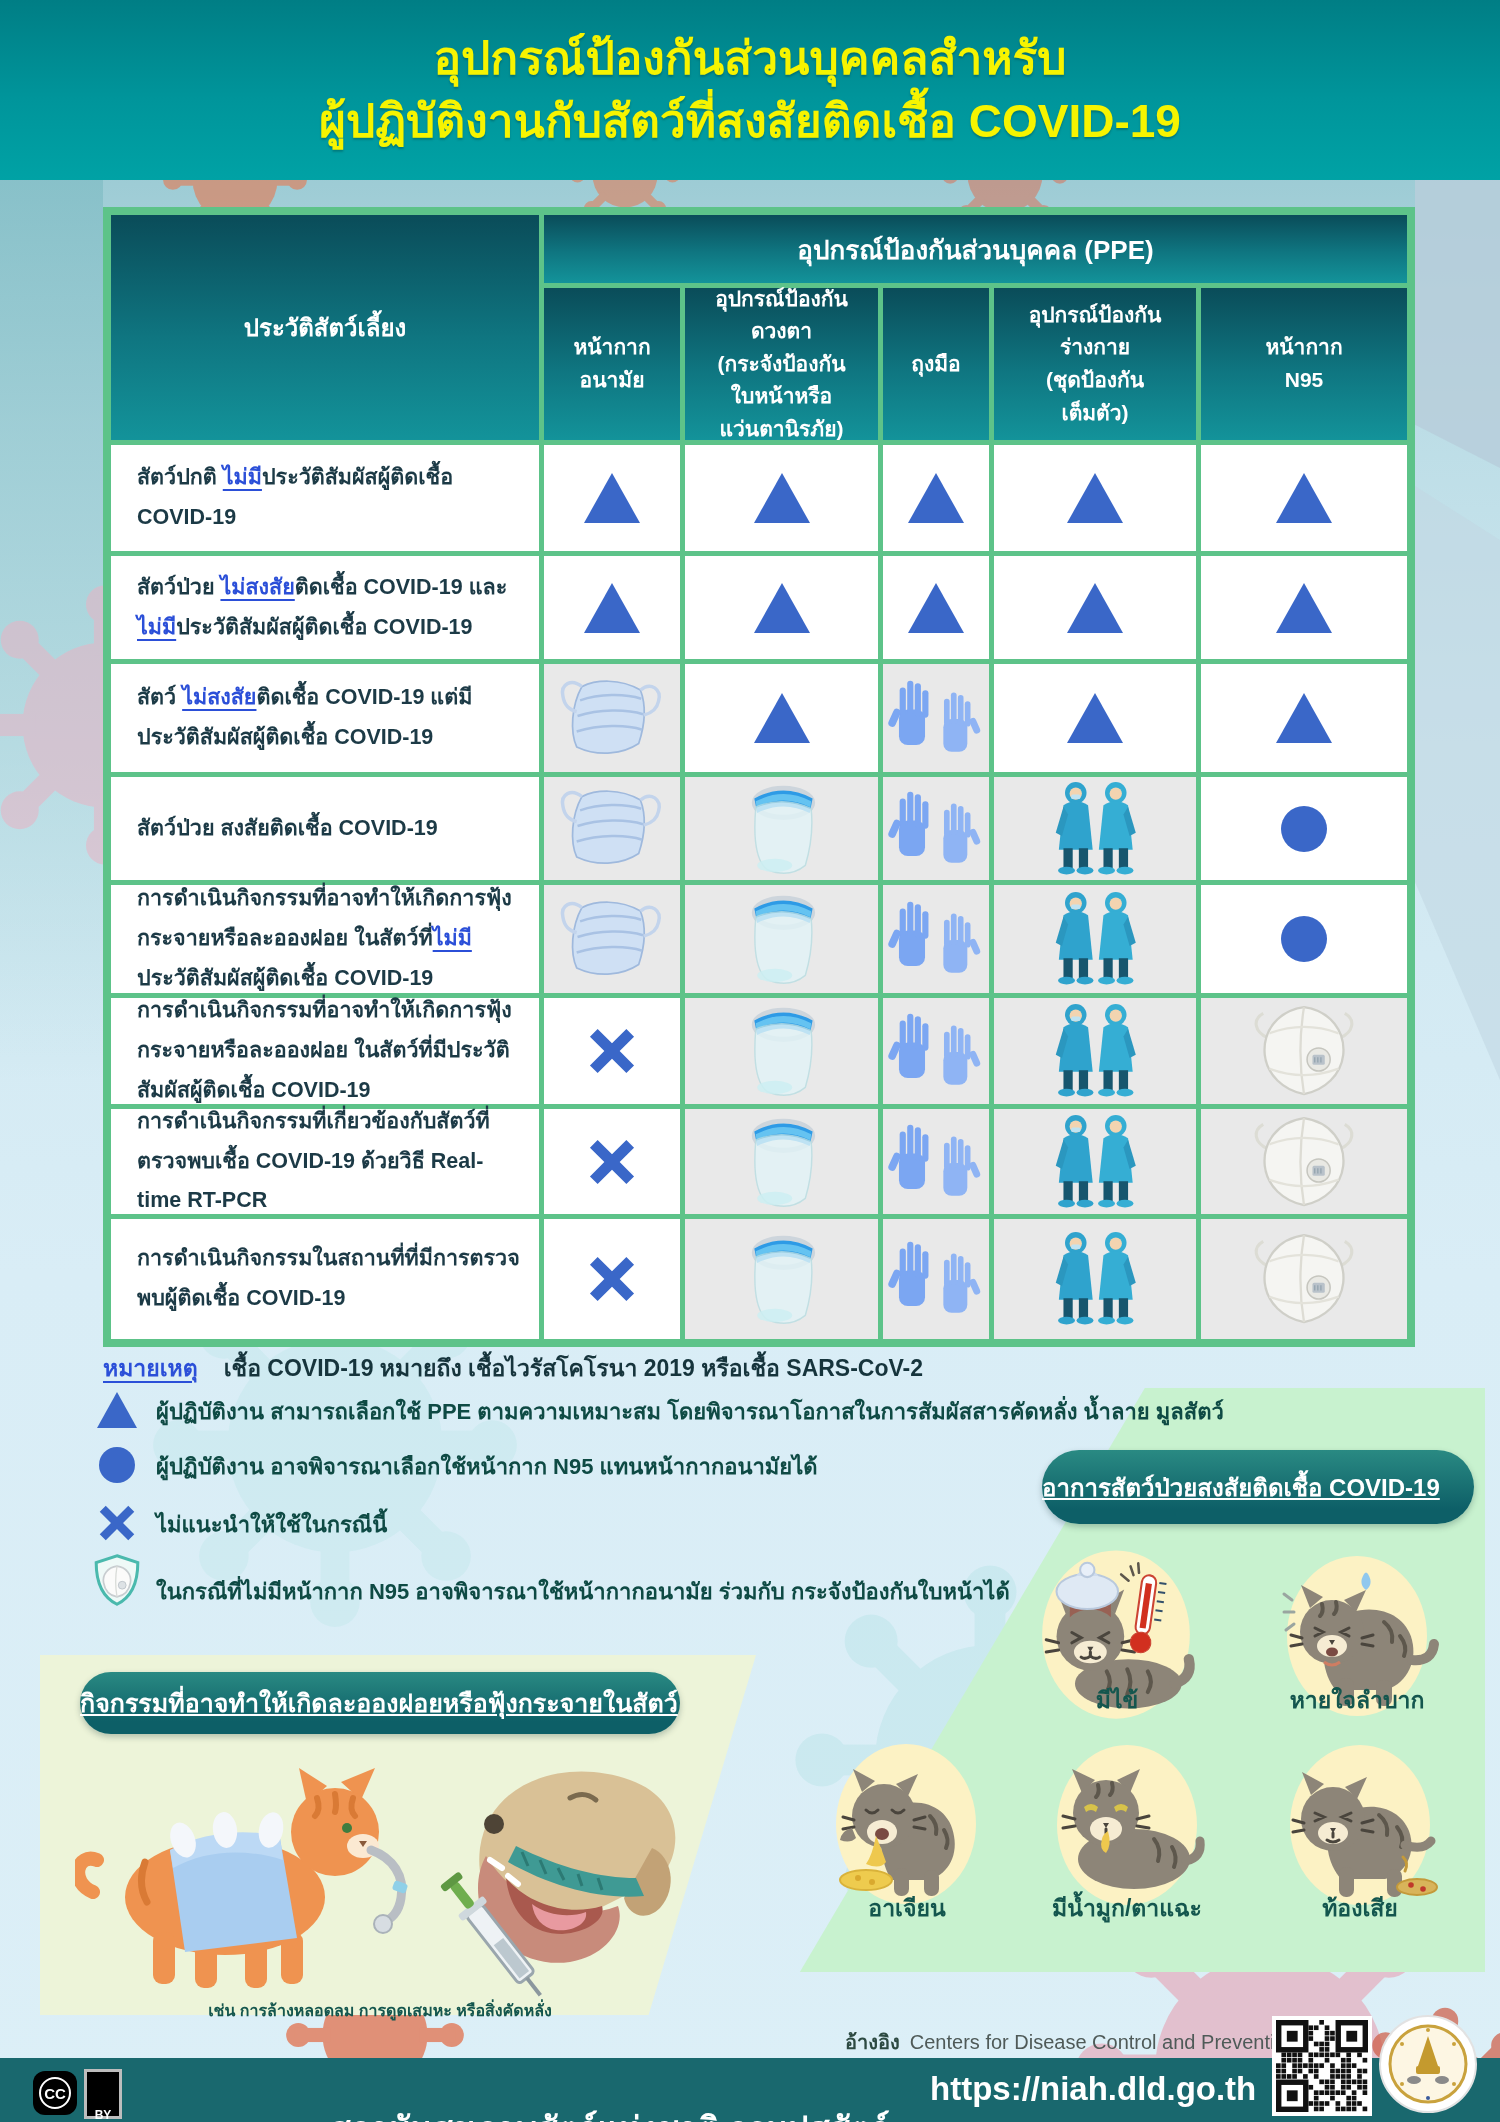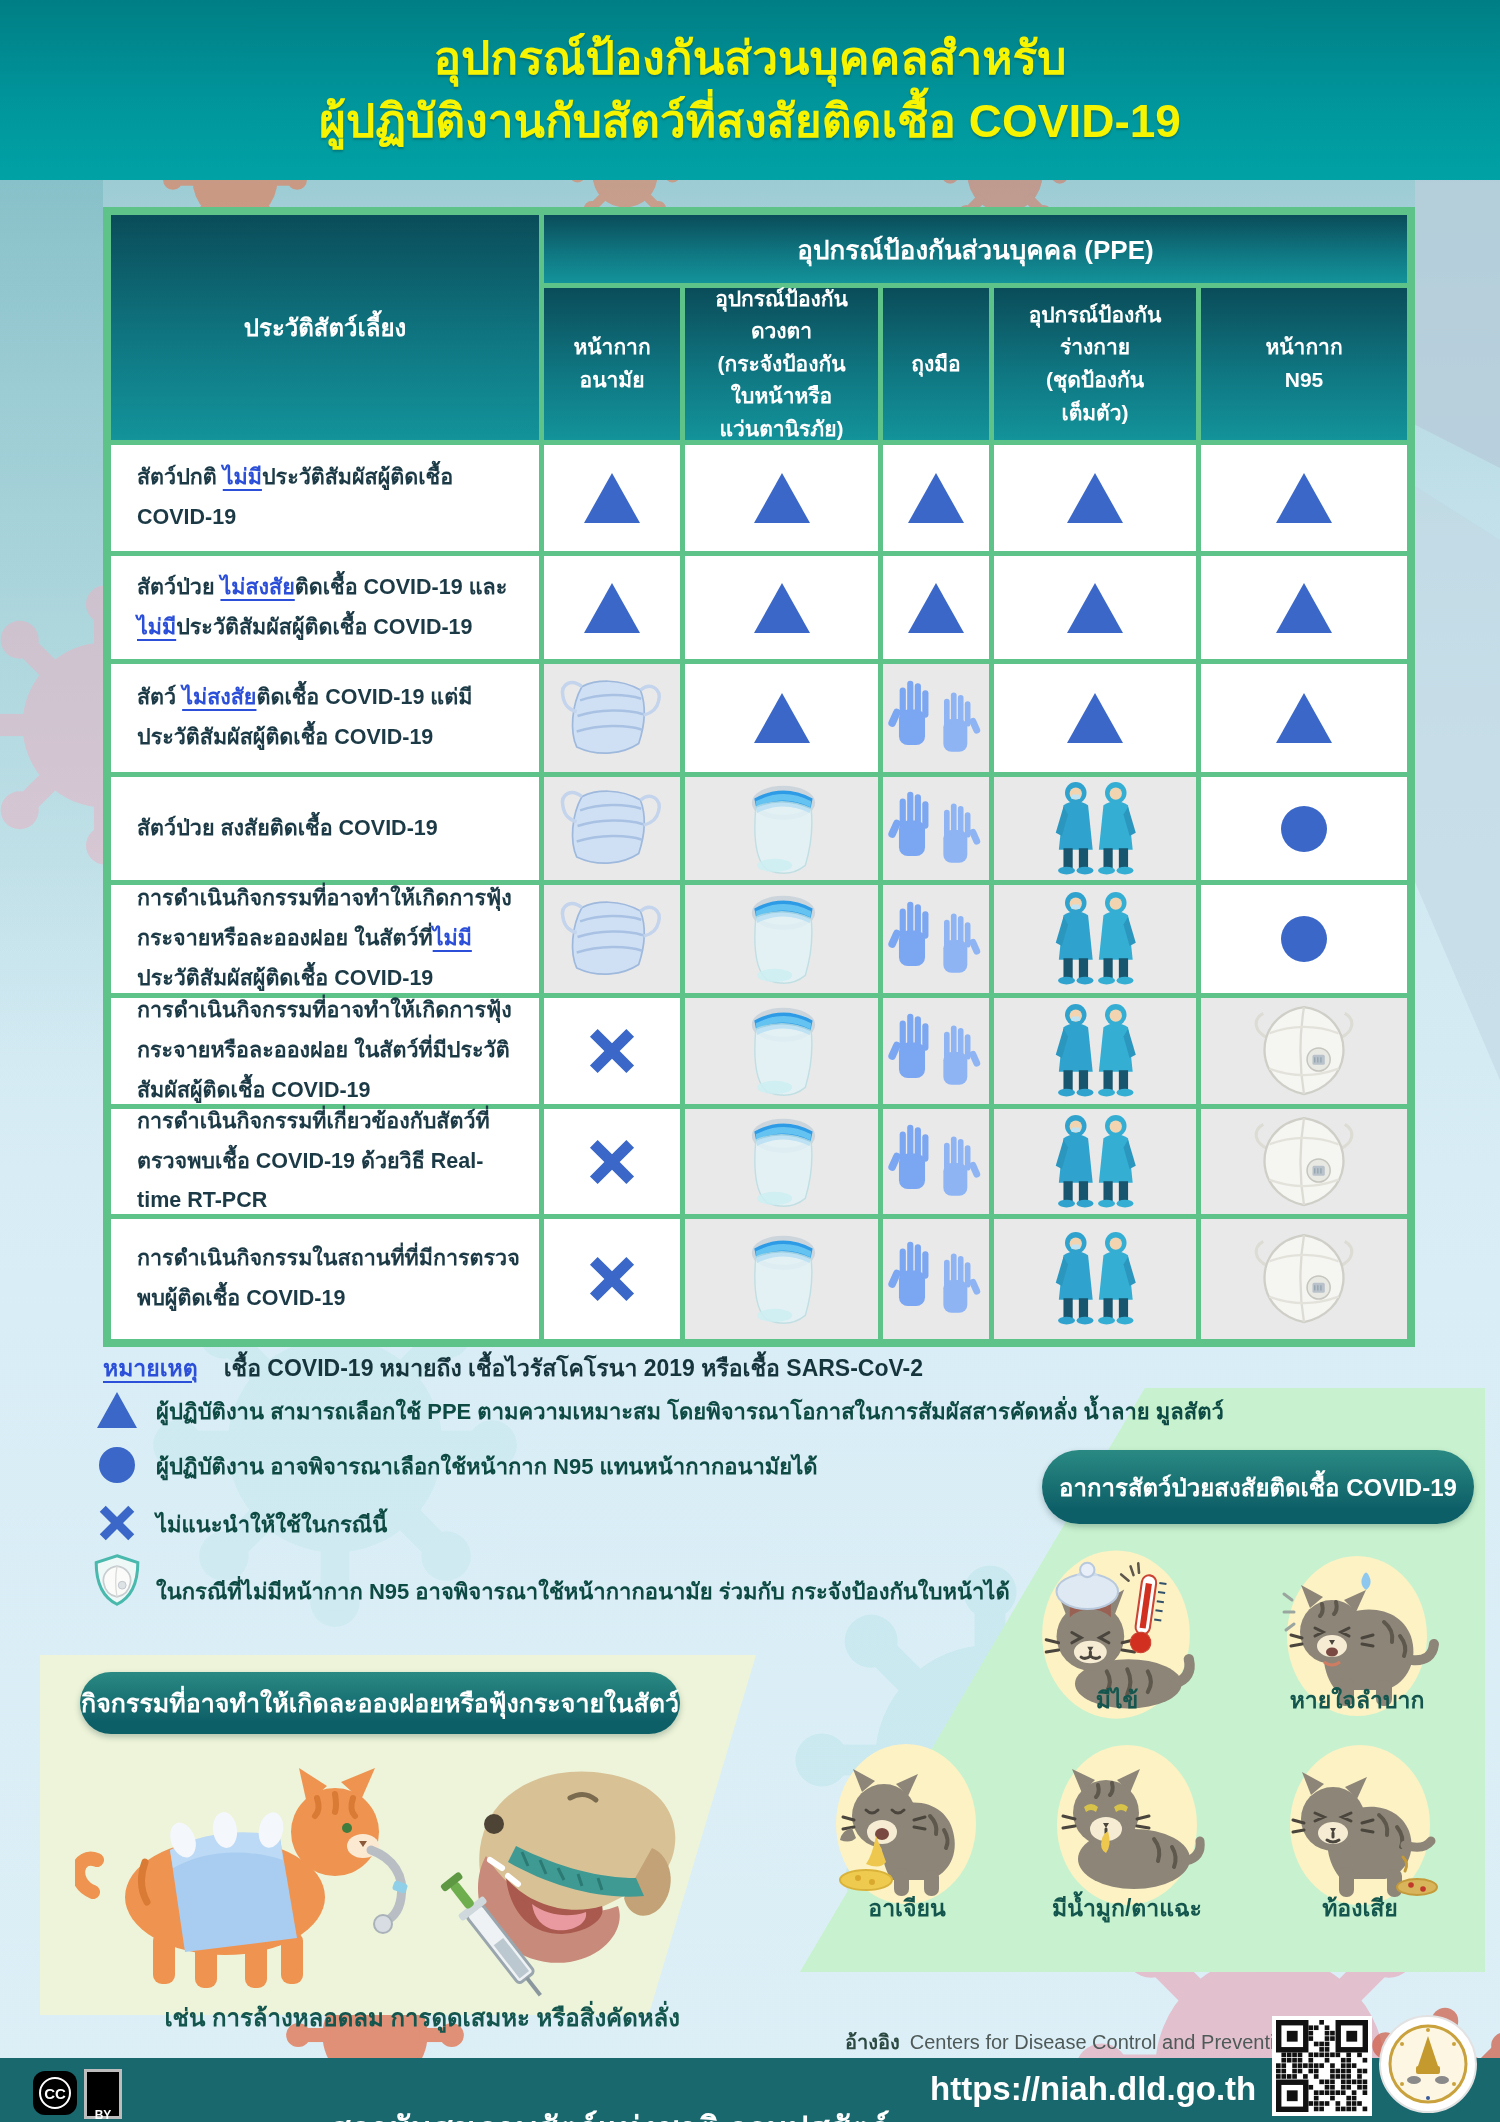--- a/index.html
+++ b/index.html
@@ -52,8 +52,8 @@
   .sym-circle.sm{width:36px;height:36px;}
   
   .badge{z-index:2;background:linear-gradient(180deg,#2a8a83 0%,#0d5f67 80%);color:#fff;font-weight:bold;
-    display:flex;align-items:center;justify-content:center;border-radius:38px;text-align:center;
-    box-shadow:0 3px 6px rgba(0,40,40,.25);}
+    display:flex;align-items:center;border-radius:38px;text-align:center;
+    box-shadow:0 3px 6px rgba(0,40,40,.25);text-decoration:underline;}
   .badge.left-b{left:80px;top:1672px;width:600px;height:62px;font-size:25px;}
   .badge.right-b{left:1042px;top:1450px;width:432px;height:74px;font-size:24px;}
   .caption{z-index:2;font-size:24px;font-weight:bold;color:#14564e;text-align:right;}

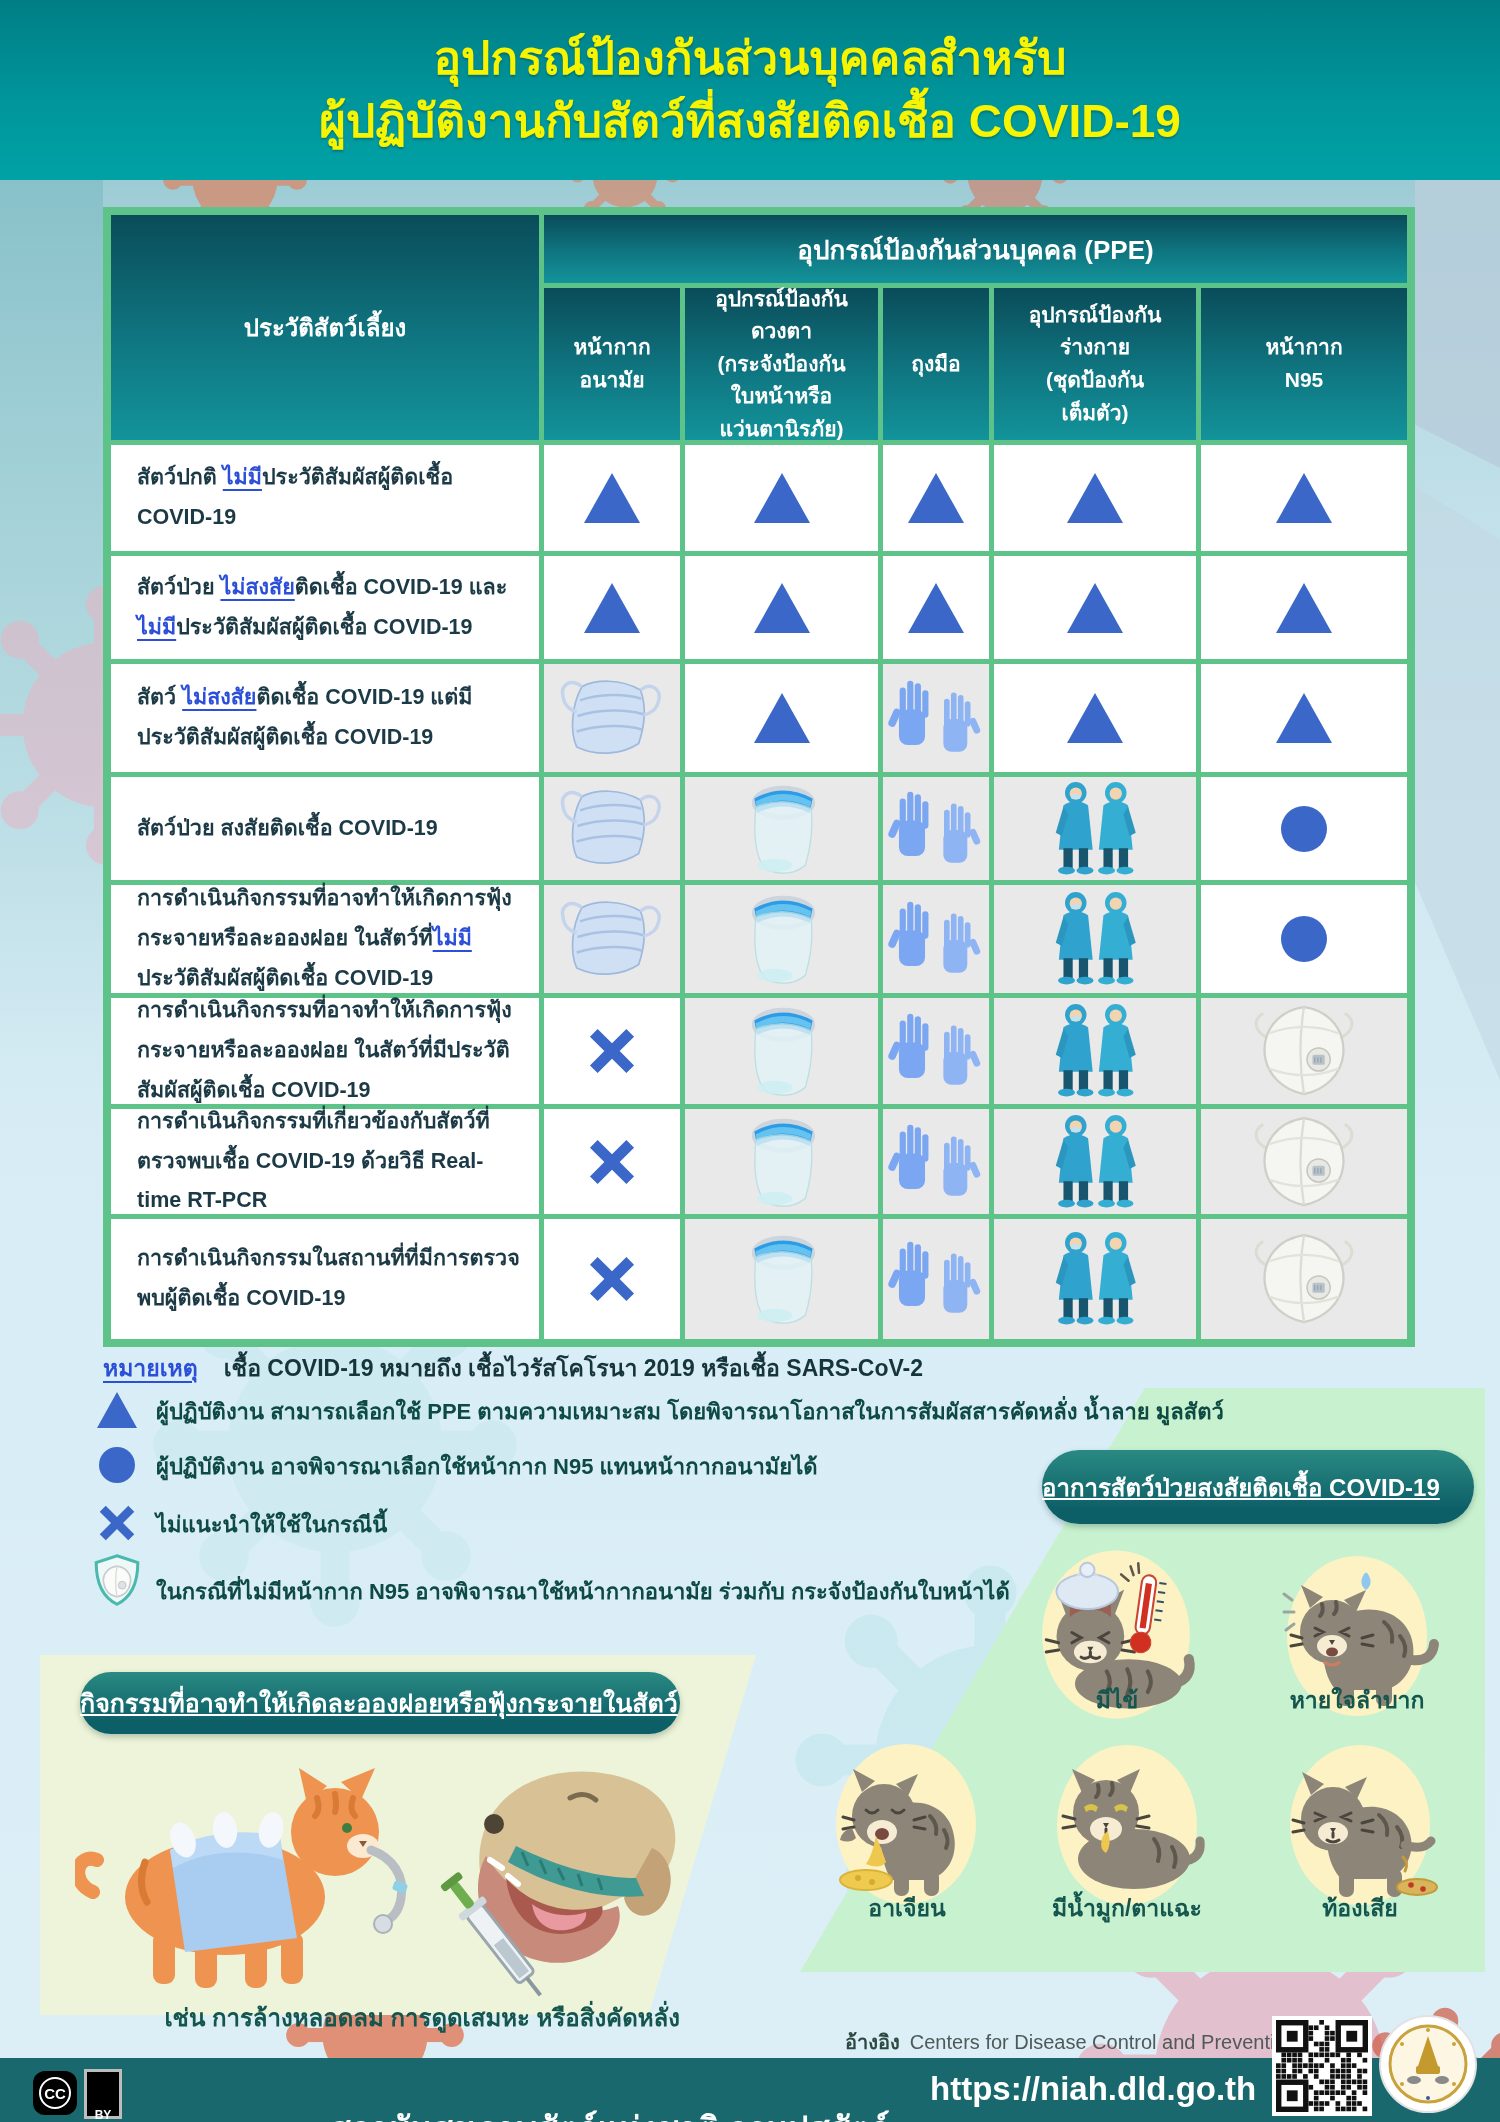--- a/index.html
+++ b/index.html
@@ -56,7 +56,7 @@
     box-shadow:0 3px 6px rgba(0,40,40,.25);text-decoration:underline;}
   .badge.left-b{left:80px;top:1672px;width:600px;height:62px;font-size:25px;}
   .badge.right-b{left:1042px;top:1450px;width:432px;height:74px;font-size:24px;}
-  .caption{z-index:2;font-size:24px;font-weight:bold;color:#14564e;text-align:right;}
+  .caption{z-index:2;font-size:16px;font-weight:bold;color:#14564e;text-align:center;}
   .sym-label{z-index:2;font-size:23px;font-weight:bold;color:#14564e;text-align:center;position:absolute;}
   
   .refline{left:805px;top:2026px;z-index:4;font-size:20px;}

